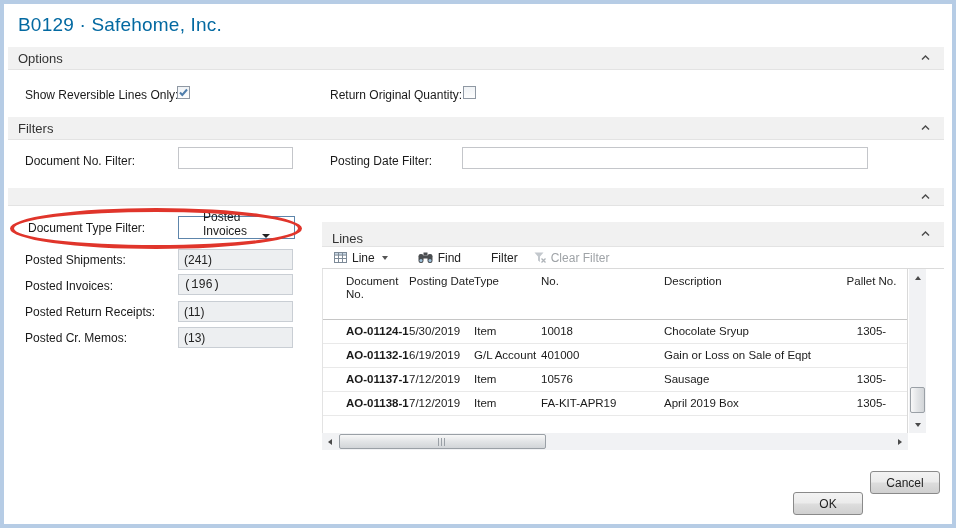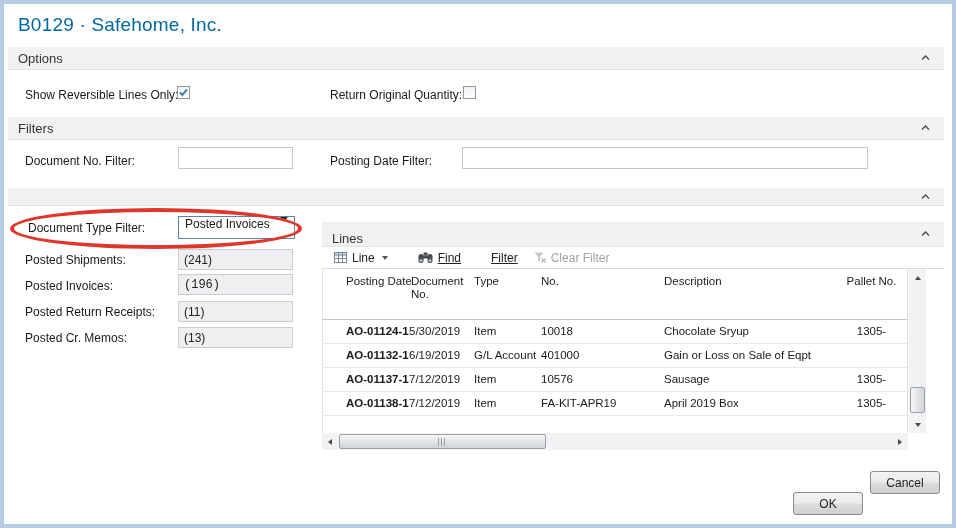--- a/index.html
+++ b/index.html
@@ -35,8 +35,8 @@
   }
   .dropdown{
     left:174px; top:212px; width:117px; height:23px; background:#fff;
-    border:1px solid #5d85ab; display:flex; align-items:flex-start; justify-content:space-between;
-    padding:0 6px; font-size:12px; cursor:default;
+    border:1px solid #5d85ab; display:flex; align-items:flex-end; justify-content:space-between;
+    padding:0 24px; font-size:12px; cursor:default;
   }
   .dd-arrow{ width:0; height:0; border-left:4px solid transparent; border-right:4px solid transparent; border-top:4px solid #222; }
   .ro-field{

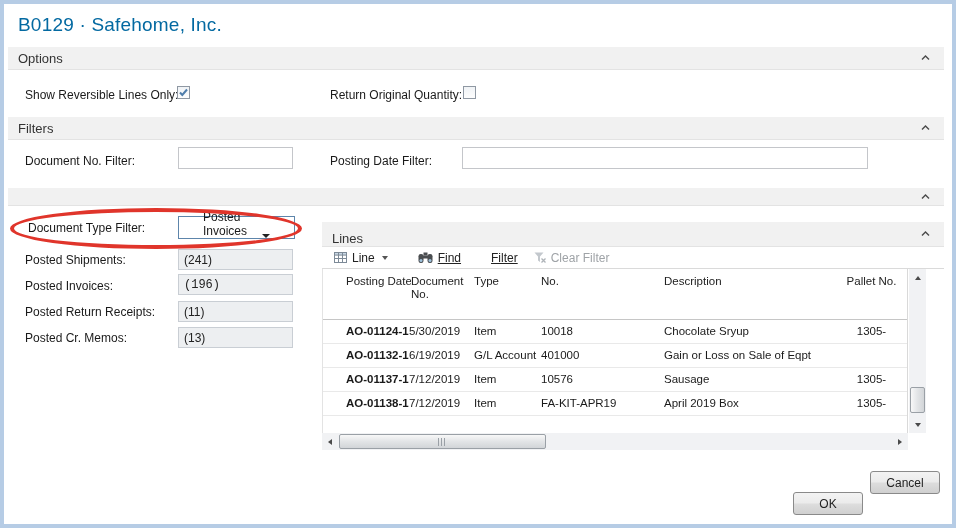--- a/index.html
+++ b/index.html
@@ -60,7 +60,7 @@
   }
   .tb-item{ display:flex; align-items:center; gap:5px; cursor:pointer; padding:0 4px; }
   .tb-item.disabled{ color:#9fa3a7; cursor:default; }
-  .tb-gap-s{ margin-left:8px; } .tb-gap-m{ margin-left:22px;text-decoration:underline; }
+  .tb-gap-s{ margin-left:8px; } .tb-gap-m{ margin-left:22px; }
   .caret-dn{ width:0;height:0;border-left:3.5px solid transparent;border-right:3.5px solid transparent;border-top:4px solid #555; margin-left:2px;}
   
   .grid{

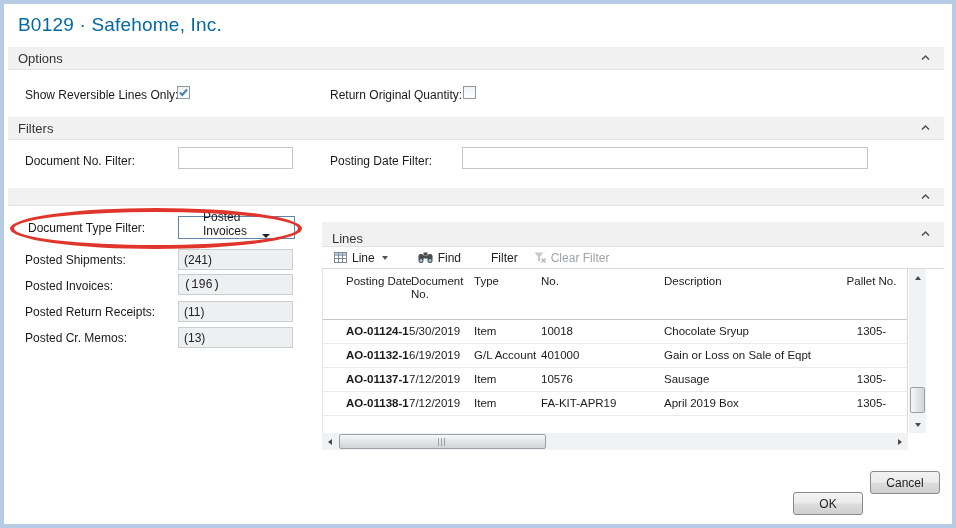--- a/index.html
+++ b/index.html
@@ -217,8 +217,8 @@
   <div class="abs grid">
     <div class="g-row g-head">
       <div class="c c-ind"></div>
+      <div class="c c1">Document No.</div>
       <div class="c c2">Posting Date</div>
-      <div class="c c1">Document No.</div>
       <div class="c c3">Type</div>
       <div class="c c4">No.</div>
       <div class="c c5">Description</div>

